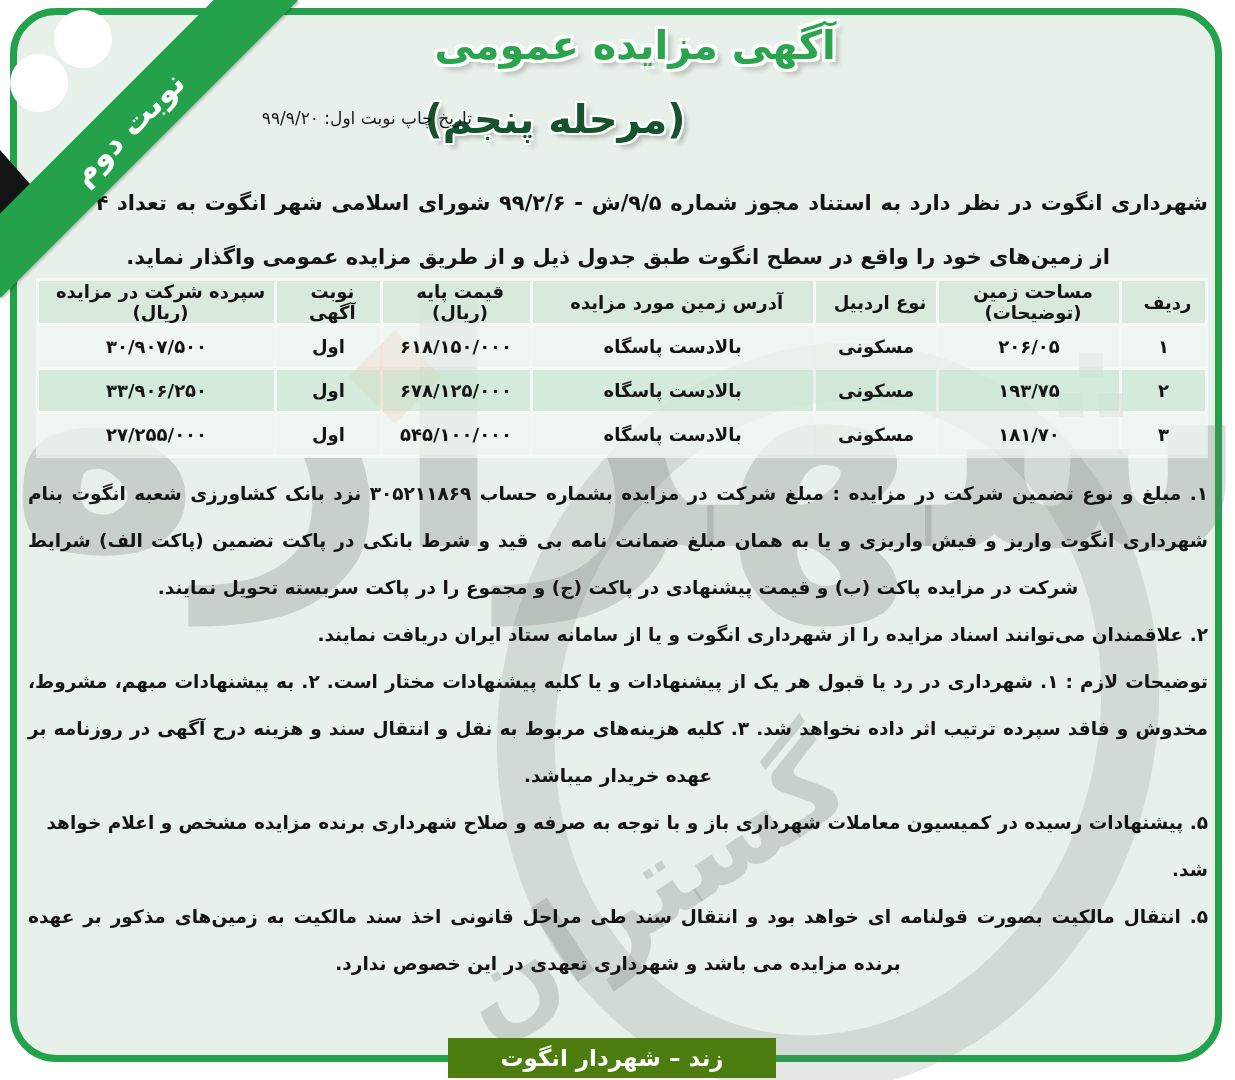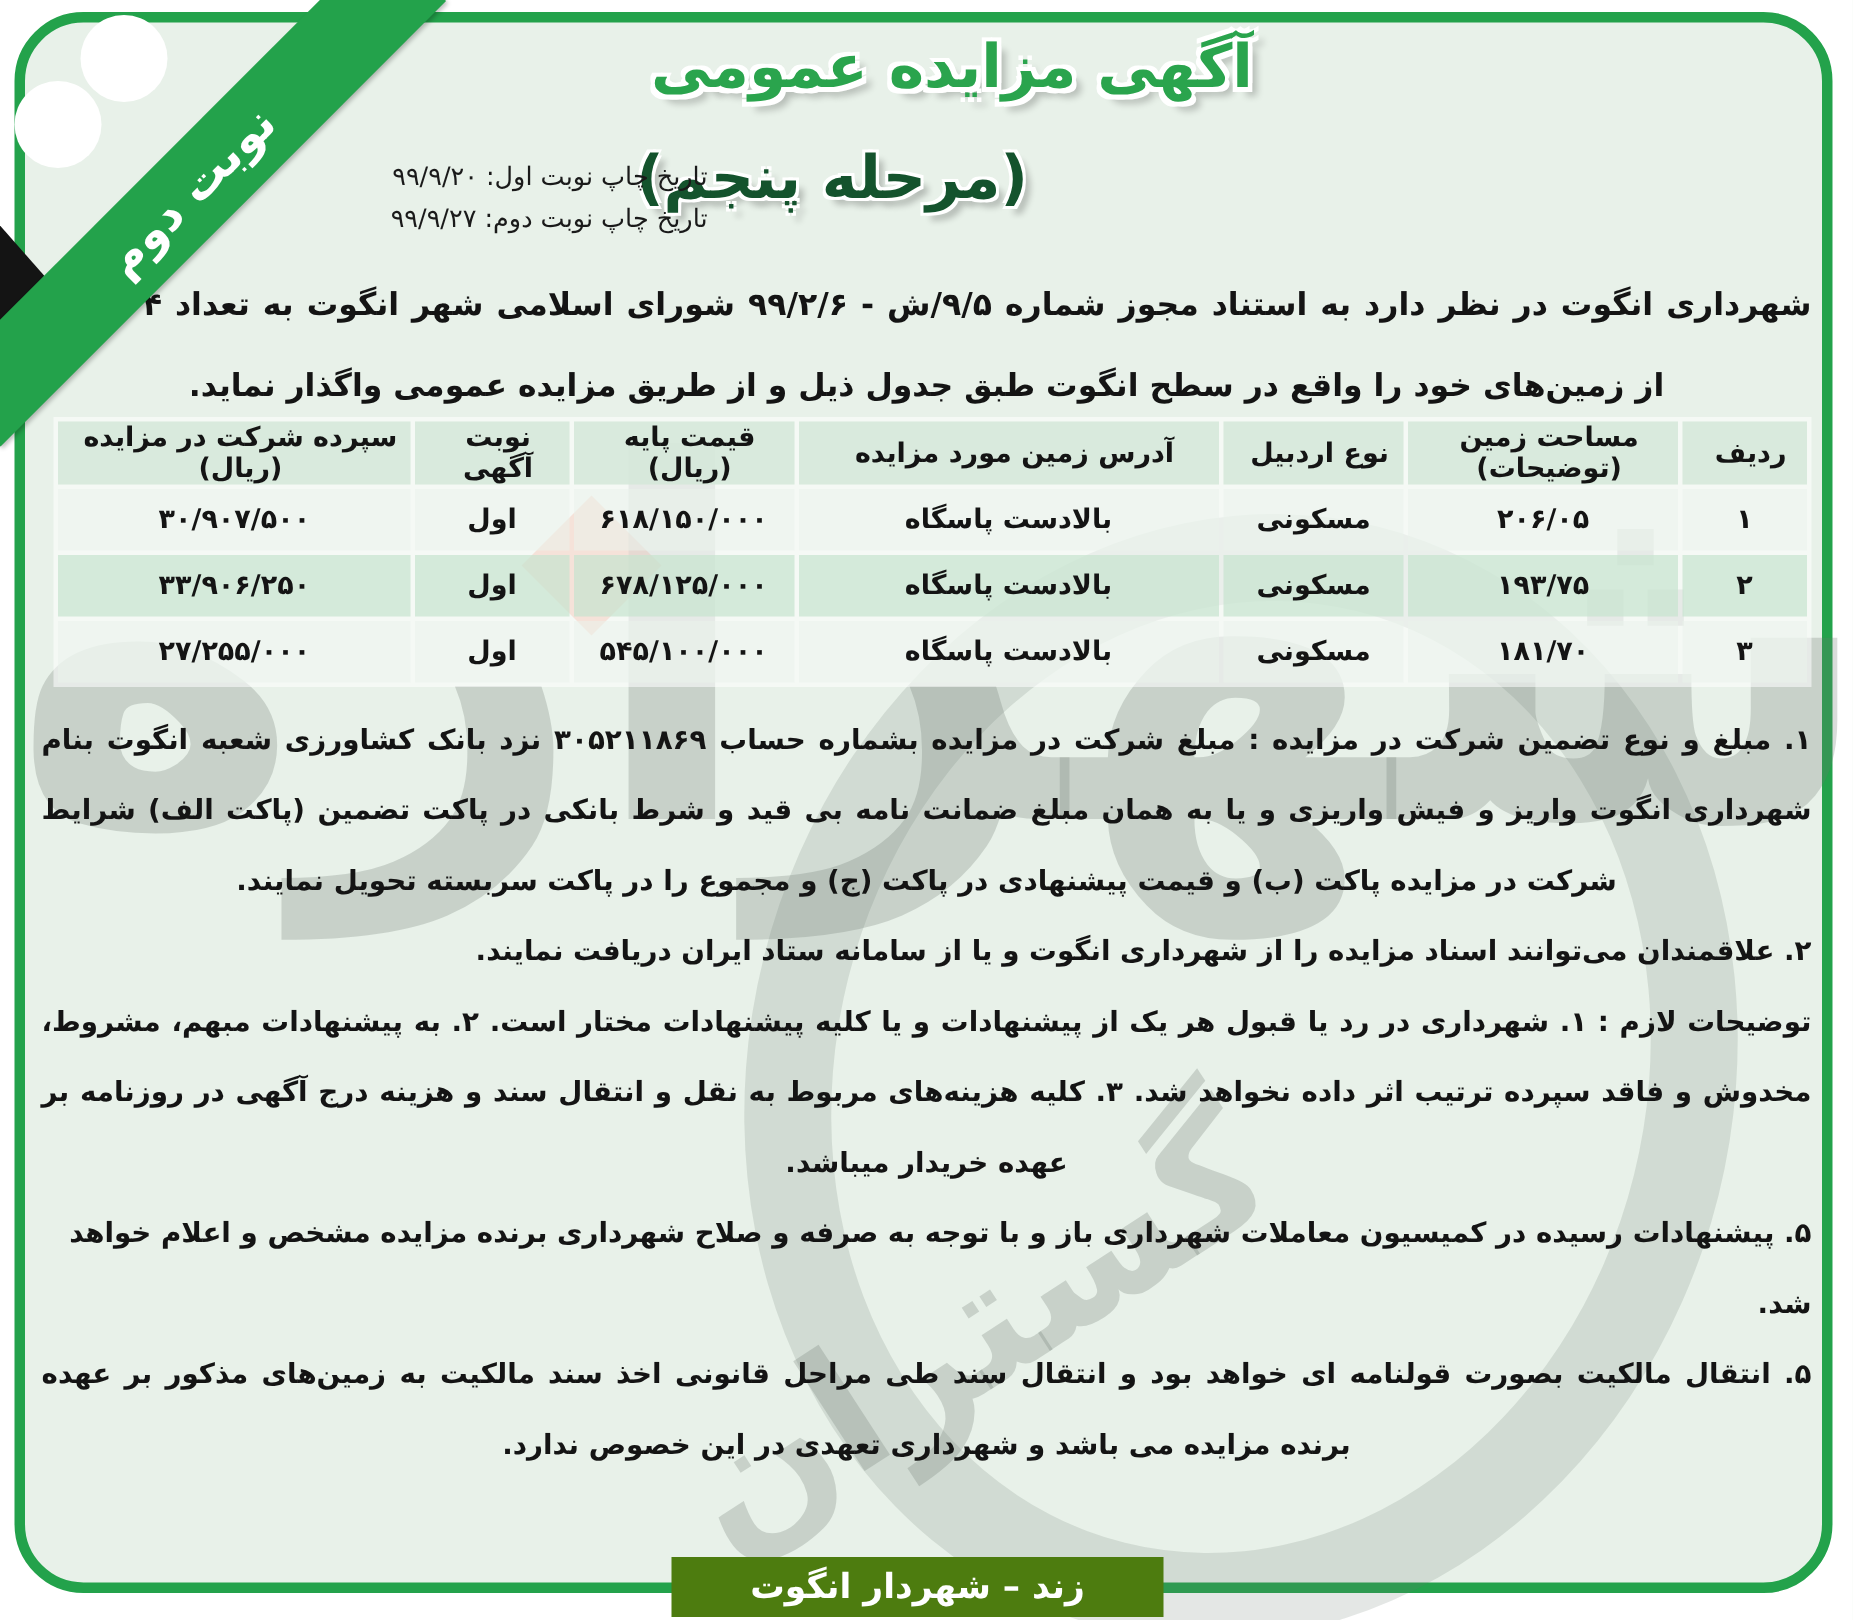--- a/index.html
+++ b/index.html
@@ -118,7 +118,6 @@
   <div class="subtitle">(مرحله پنجم)</div>
   <div class="dates">
     <div>تاریخ چاپ نوبت اول: ۹۹/۹/۲۰</div>
-    <div>تاریخ چاپ نوبت دوم: ۹۹/۹/۲۷</div>
   </div>
 
   <div class="intro">شهرداری انگوت در نظر دارد به استناد مجوز شماره ۹/۵/ش - ۹۹/۲/۶ شورای اسلامی شهر انگوت به تعداد ۴ قطعه از زمین‌های خود را واقع در سطح انگوت طبق جدول ذیل و از طریق مزایده عمومی واگذار نماید.</div>

